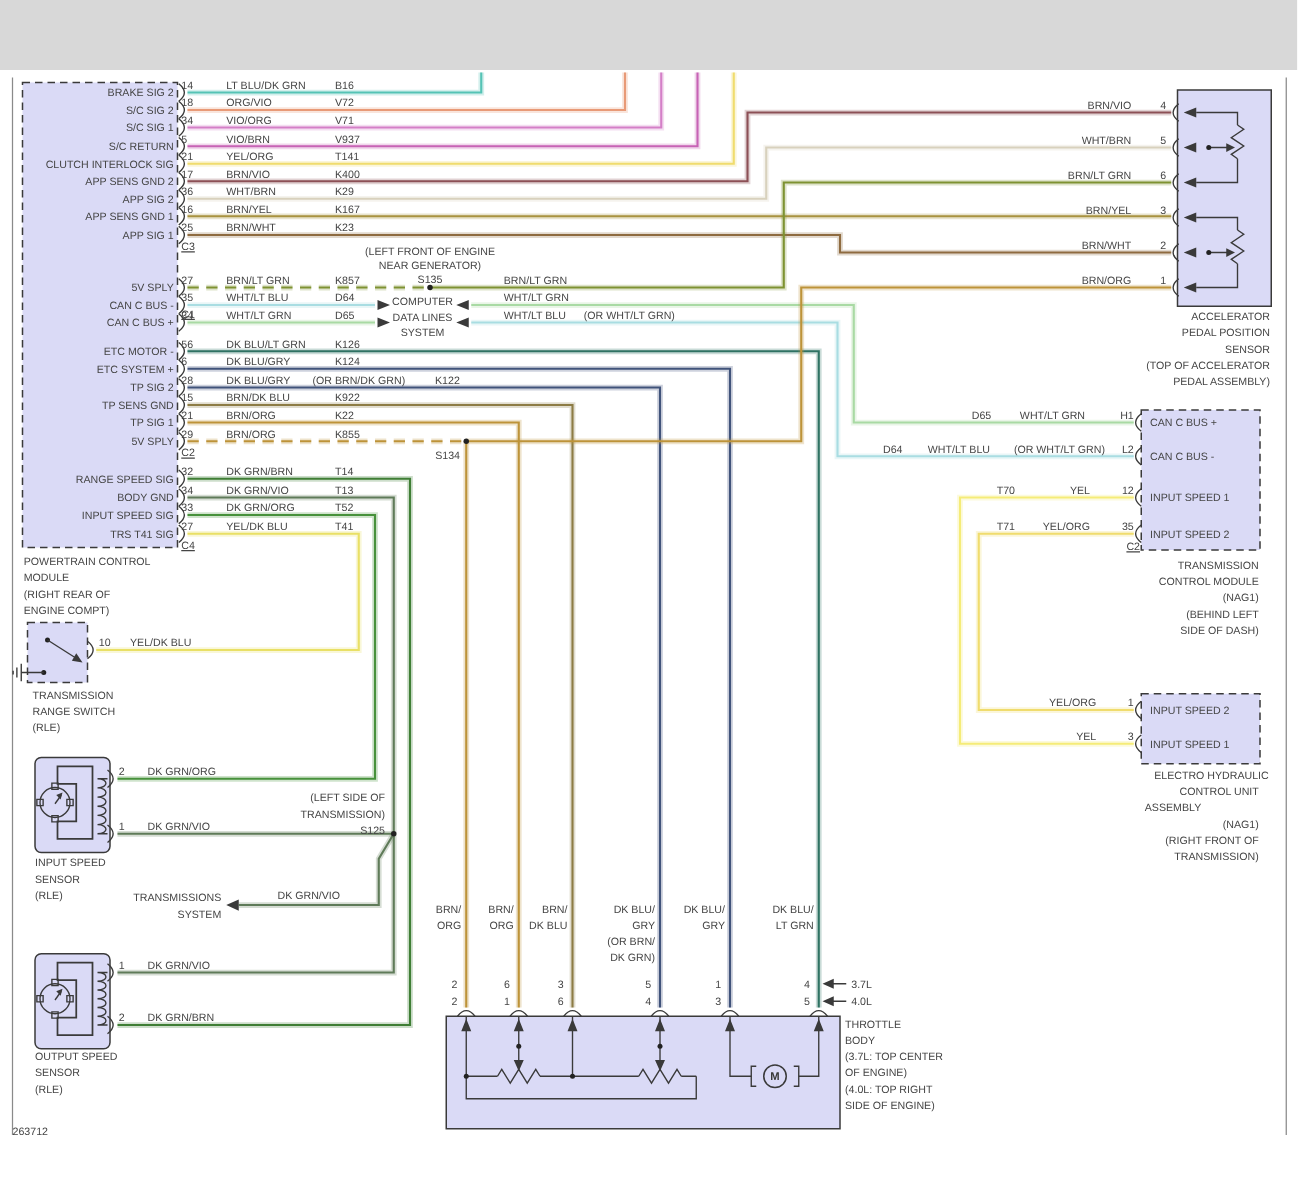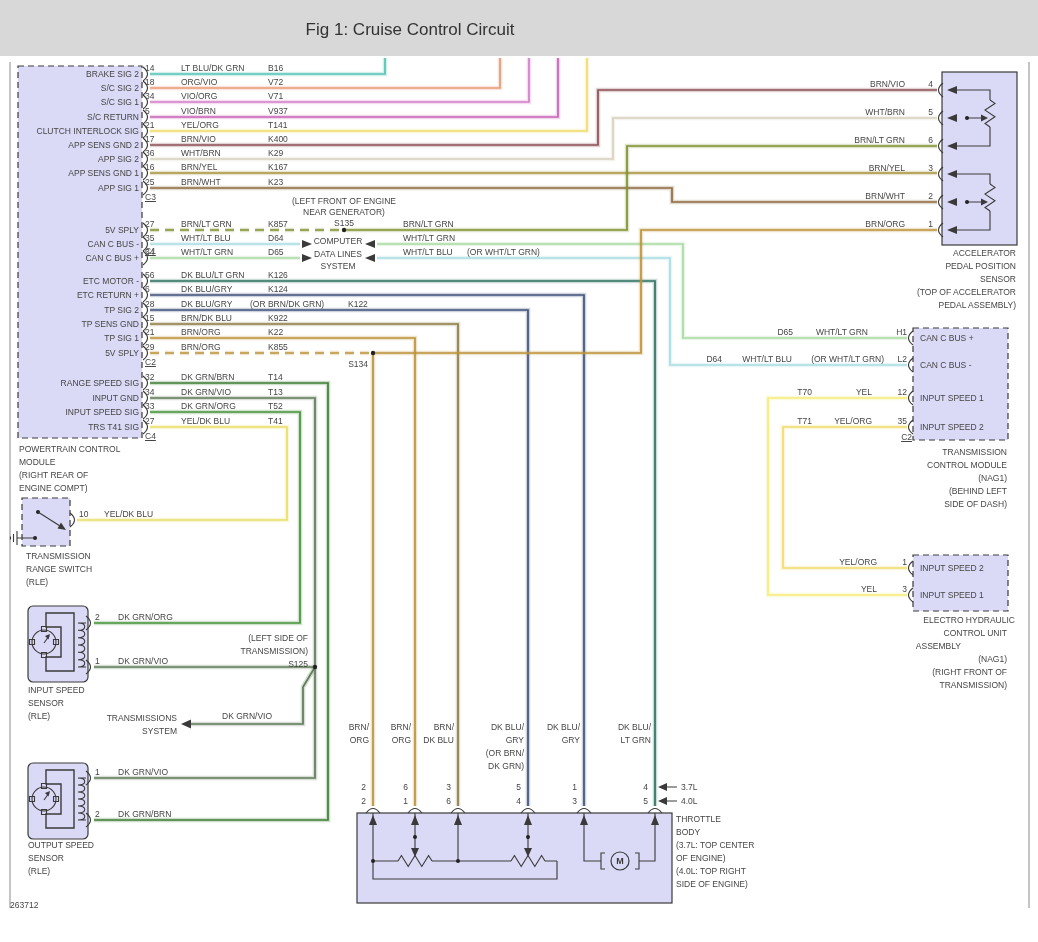--- a/index.html
+++ b/index.html
@@ -191,7 +191,6 @@
 </svg>
 
 <div class="hdr"></div>
-<div class="title">Fig 1: Cruise Control Circuit</div>
 
 <div class="t ra" style="left:139px;top:69px">BRAKE SIG 2</div>
 <div class="t" style="left:145px;top:63px">14</div>

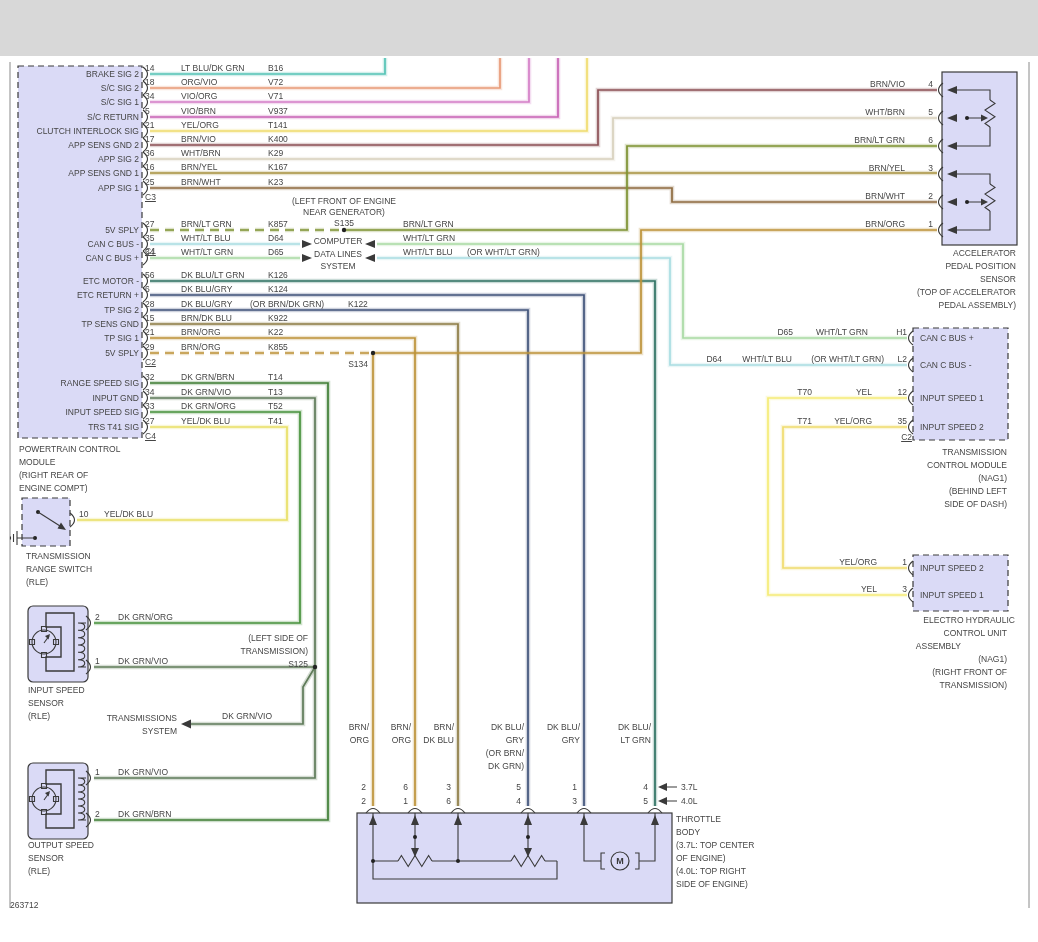--- a/index.html
+++ b/index.html
@@ -246,7 +246,7 @@
 <div class="t" style="left:145px;top:270px">56</div>
 <div class="t" style="left:181px;top:270px">DK BLU/LT GRN</div>
 <div class="t" style="left:268px;top:270px">K126</div>
-<div class="t ra" style="left:139px;top:290px">ETC RETURN +</div>
+<div class="t ra" style="left:139px;top:290px">ETC SYSTEM +</div>
 <div class="t" style="left:145px;top:284px">6</div>
 <div class="t" style="left:181px;top:284px">DK BLU/GRY</div>
 <div class="t" style="left:268px;top:284px">K124</div>

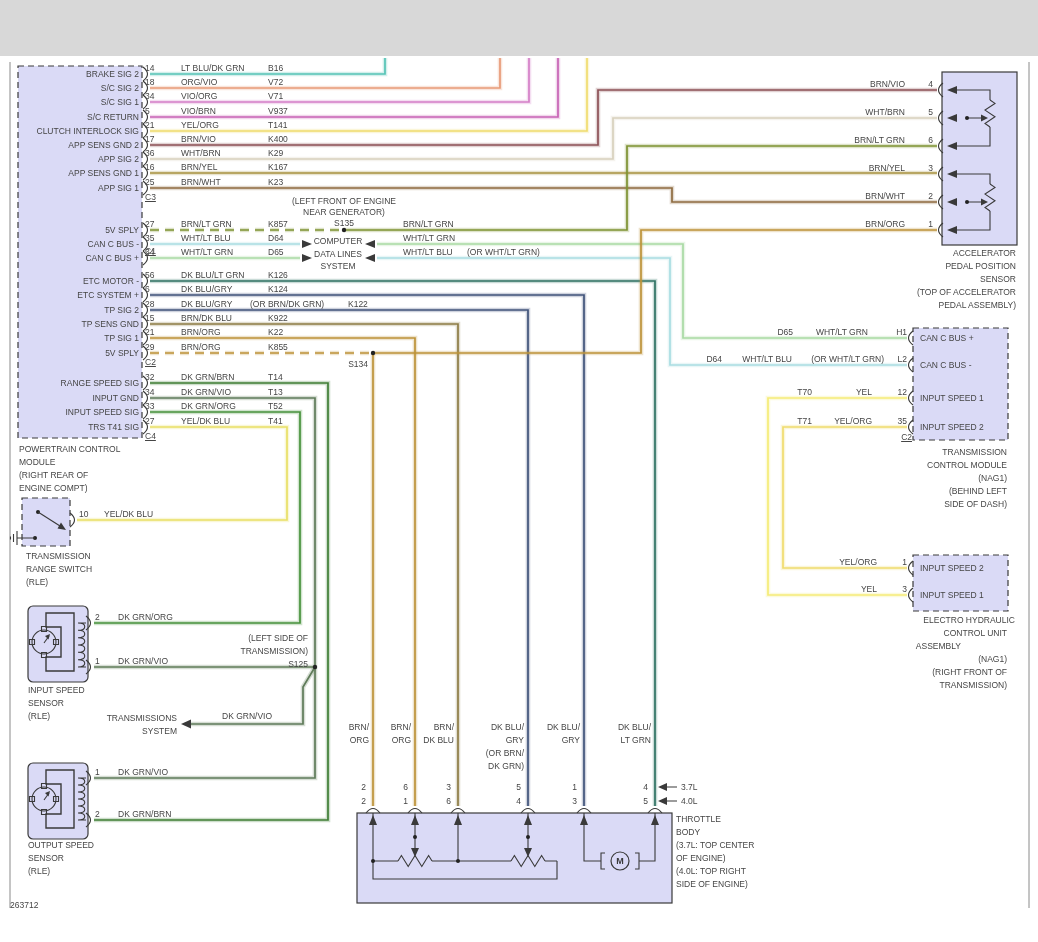--- a/index.html
+++ b/index.html
@@ -272,7 +272,7 @@
 <div class="t" style="left:145px;top:372px">32</div>
 <div class="t" style="left:181px;top:372px">DK GRN/BRN</div>
 <div class="t" style="left:268px;top:372px">T14</div>
-<div class="t ra" style="left:139px;top:393px">INPUT GND</div>
+<div class="t ra" style="left:139px;top:393px">BODY GND</div>
 <div class="t" style="left:145px;top:387px">34</div>
 <div class="t" style="left:181px;top:387px">DK GRN/VIO</div>
 <div class="t" style="left:268px;top:387px">T13</div>

